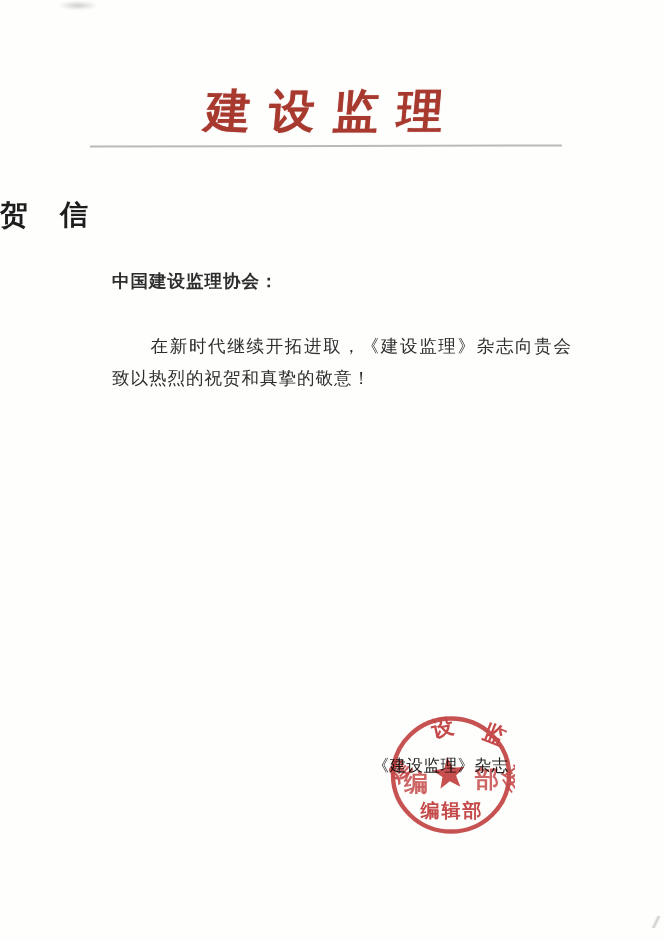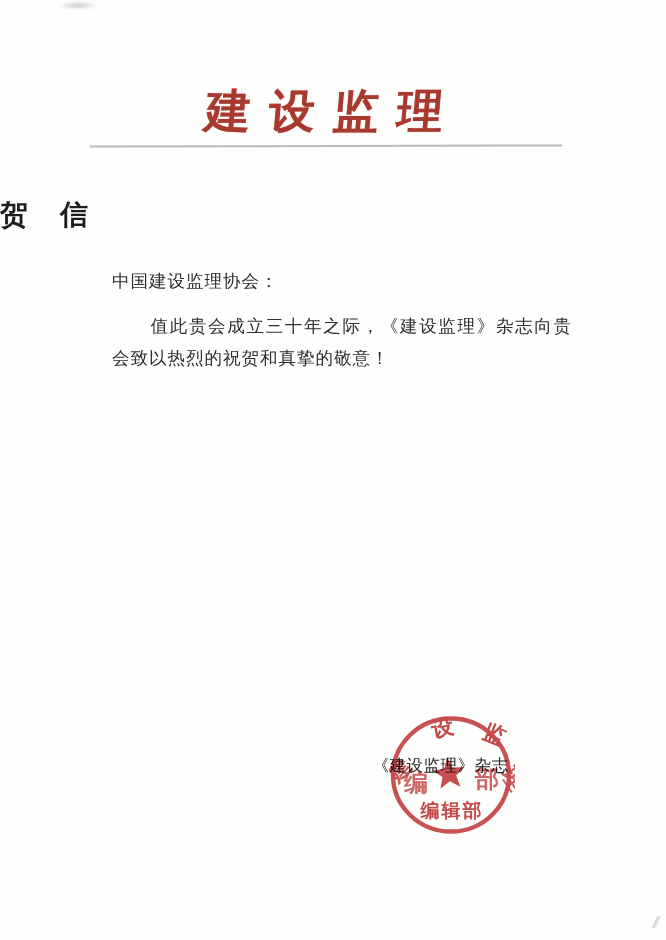--- a/index.html
+++ b/index.html
@@ -55,7 +55,7 @@
     color:#2d2d2d;
   }
   .body-block p{margin:0;text-indent:2.2em;}
-  .body-block p.salutation{text-indent:0;margin-bottom:12px;}
+  .body-block p.salutation{text-indent:0;margin-bottom:32px;font-weight:bold;}
   .signature-block{
     position:absolute;left:368px;top:749px;width:145px;
     text-align:center;

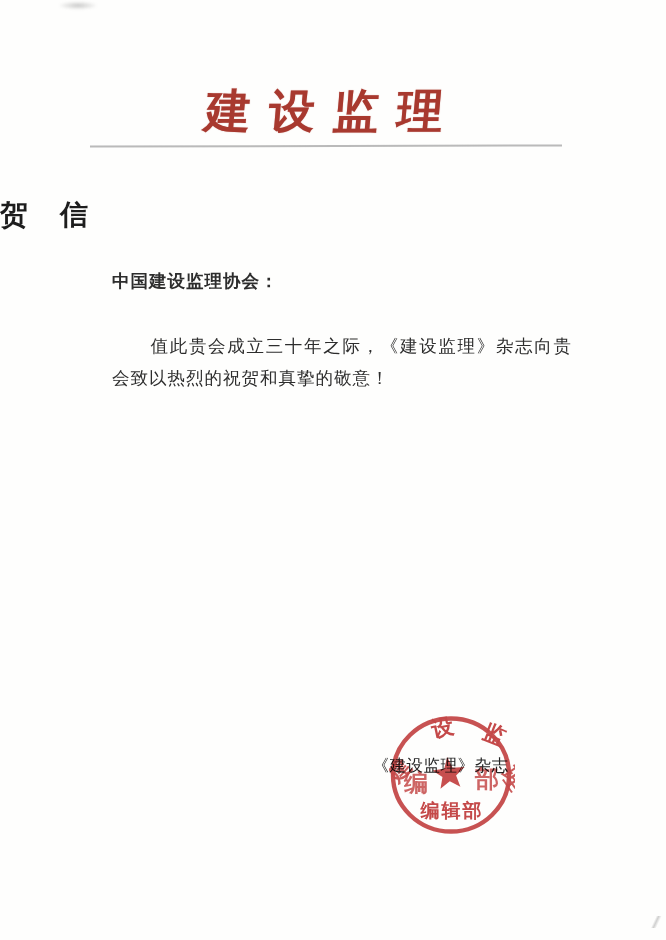--- a/index.html
+++ b/index.html
@@ -92,7 +92,7 @@
 
   <div class="body-block">
     <p class="salutation">中国建设监理协会：</p>
-    <p>值此贵会成立三十年之际，《建设监理》杂志向贵会致以热烈的祝贺和真挚的敬意！</p>
+    <p>在新时代继续开拓进取，《建设监理》杂志向贵会致以热烈的祝贺和真挚的敬意！</p>
   </div>
 
   <div class="signature-block">

